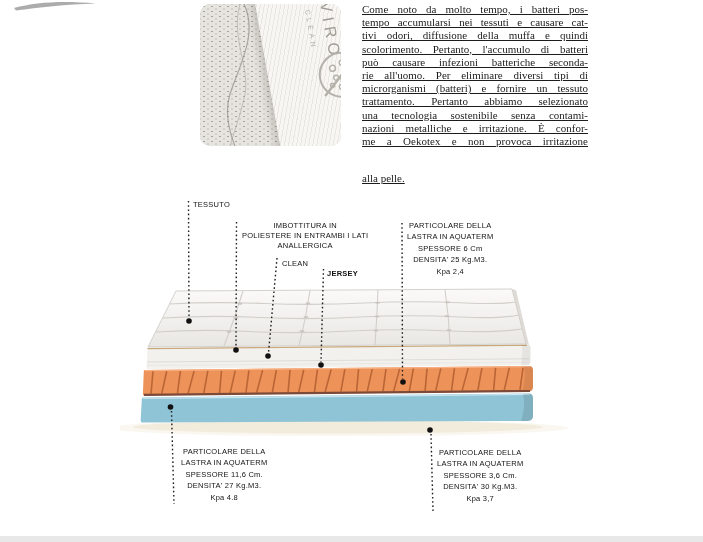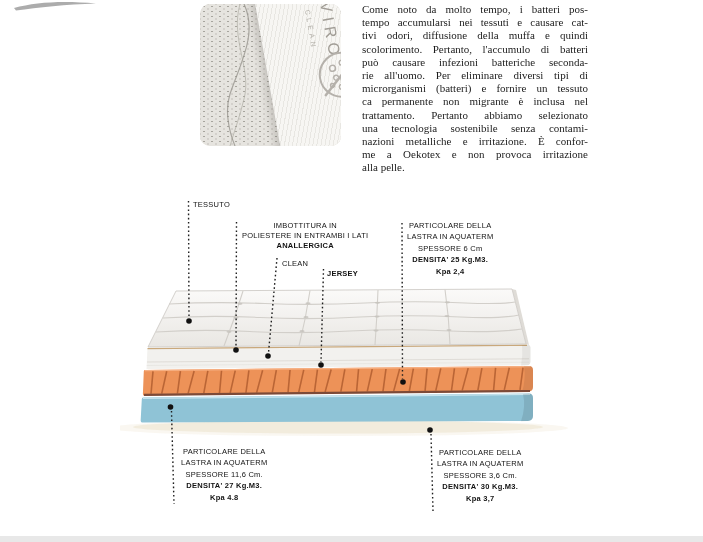--- a/index.html
+++ b/index.html
@@ -32,7 +32,7 @@
   .intro{position:absolute;left:362px;top:3px;width:226px;
          font-family:"Liberation Serif","DejaVu Serif",serif;font-size:11px;line-height:13.2px;
          color:#1c1c1c;}
-  .intro-line{text-align:justify;text-align-last:justify;white-space:normal;}
+  .intro-line{text-align:justify;text-align-last:justify;white-space:normal;text-decoration:underline;}
   .intro-line:last-child{text-align-last:left;}
 
   

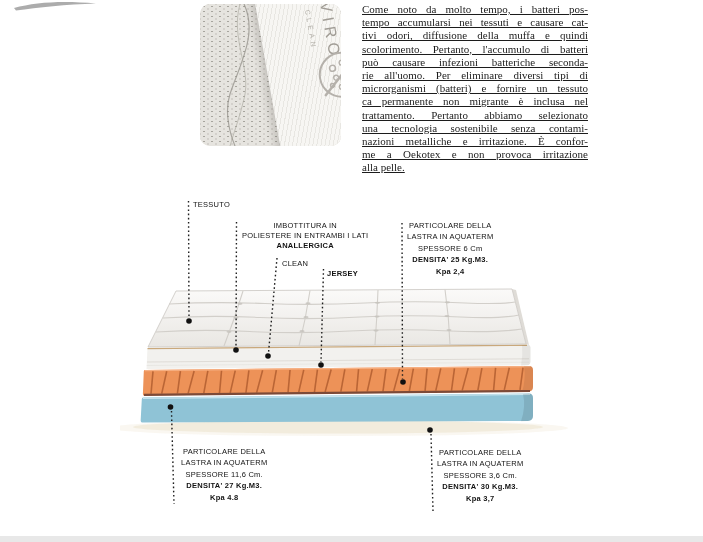--- a/index.html
+++ b/index.html
@@ -96,7 +96,6 @@
       <div class="intro-line">può causare infezioni batteriche seconda-</div>
       <div class="intro-line">rie all'uomo. Per eliminare diversi tipi di</div>
       <div class="intro-line">microrganismi (batteri) e fornire un tessuto</div>
-      <div class="intro-line">ca permanente non migrante è inclusa nel</div>
       <div class="intro-line">trattamento. Pertanto abbiamo selezionato</div>
       <div class="intro-line">una tecnologia sostenibile senza contami-</div>
       <div class="intro-line">nazioni metalliche e irritazione. È confor-</div>

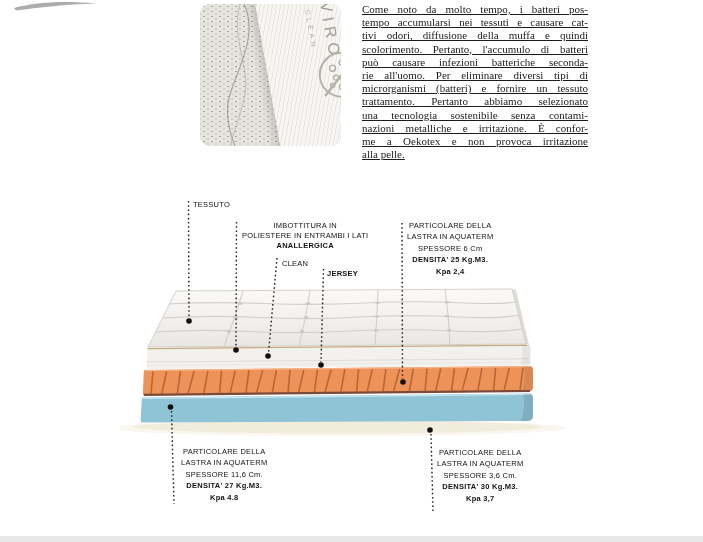--- a/index.html
+++ b/index.html
@@ -33,7 +33,7 @@
          font-family:"Liberation Serif","DejaVu Serif",serif;font-size:11px;line-height:13.2px;
          color:#1c1c1c;}
   .intro-line{text-align:justify;text-align-last:justify;white-space:normal;text-decoration:underline;}
-  .intro-line:last-child{text-align-last:left;}
+  .intro-line:last-child{text-align-last:left;margin-top:24px;}
 
   
   .mattress{position:absolute;left:120px;top:270px;width:460px;height:175px;}

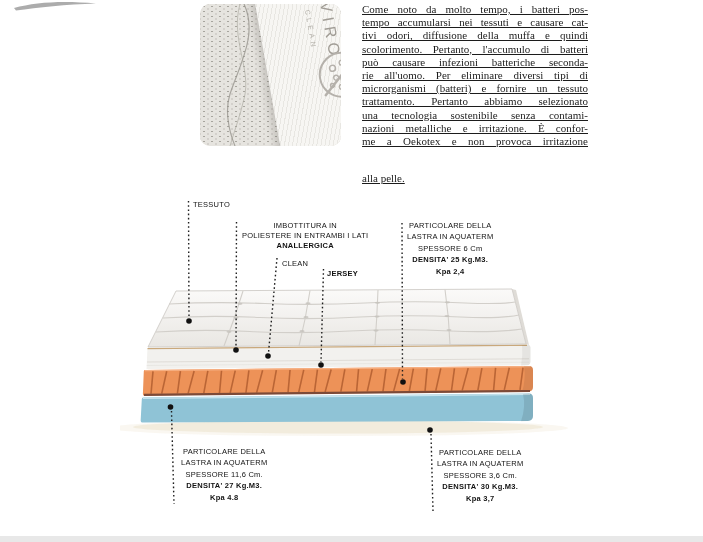--- a/index.html
+++ b/index.html
@@ -44,7 +44,7 @@
   
   .callout{position:absolute;font-size:7.5px;line-height:11.4px;color:#121212;
            letter-spacing:0.25px;white-space:nowrap;text-align:center;}
-  .callout .b{font-weight:700;}
+  .callout .b{font-weight:400;}
   .co-tessuto{left:193px;top:199px;}
   .co-imbottitura{left:242px;top:221px;line-height:9.8px;}
   .co-telina{left:282px;top:258px;}

